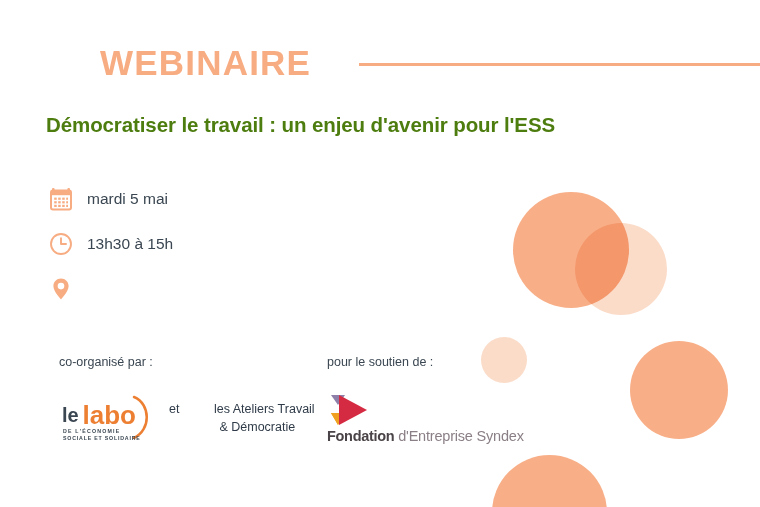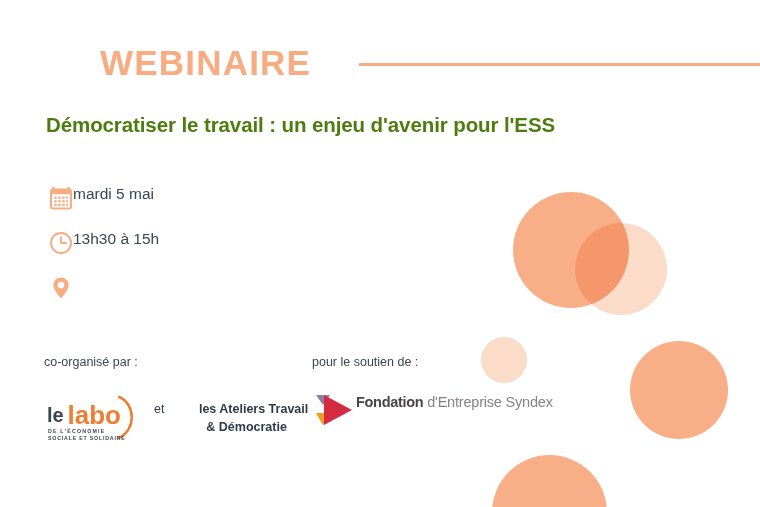--- a/index.html
+++ b/index.html
@@ -92,6 +92,8 @@
   }
   .info-row {
     display: flex;
+    align-items: center;
+    gap: 14px;
     height: 26px;
   }
   .info-icon {

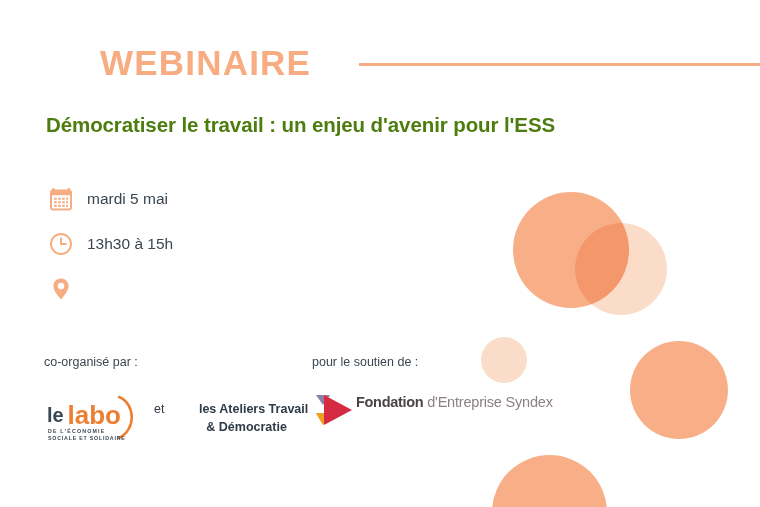--- a/index.html
+++ b/index.html
@@ -112,7 +112,7 @@
   
   .footer {
     position: absolute;
-    left: 44px;
+    left: 59px;
     top: 355px;
     width: 470px;
   }

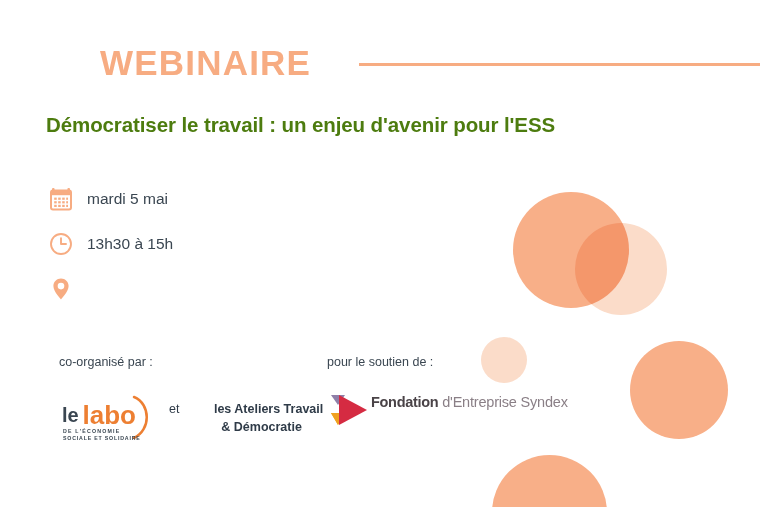--- a/index.html
+++ b/index.html
@@ -148,7 +148,7 @@
     white-space: nowrap;
   }
   .labo-partner .lead { font-weight: normal; }
-  .labo-partner .strong { font-weight: bold; padding-left: 31px; }
+  .labo-partner .strong { font-weight: normal; padding-left: 31px; }
 
   .syndex-block {
     display: flex;

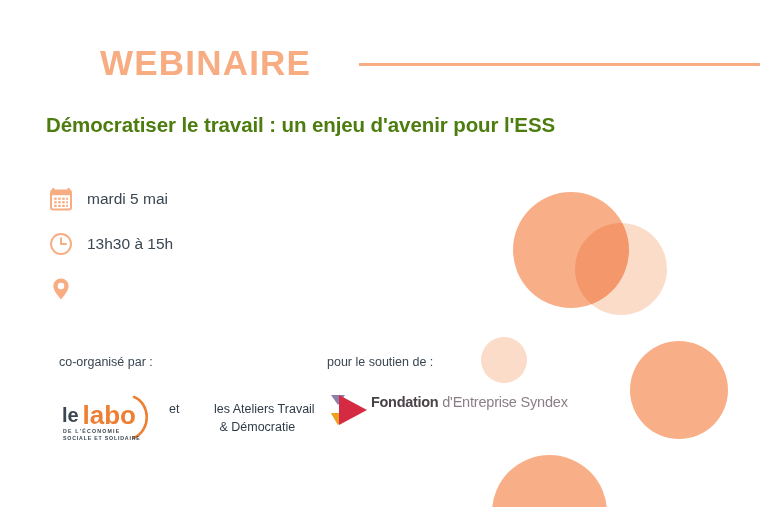--- a/index.html
+++ b/index.html
@@ -152,7 +152,7 @@
 
   .syndex-block {
     display: flex;
-    flex-direction: row;
+    flex-direction: column;
     align-items: flex-start;
   }
   .syndex-mark {

